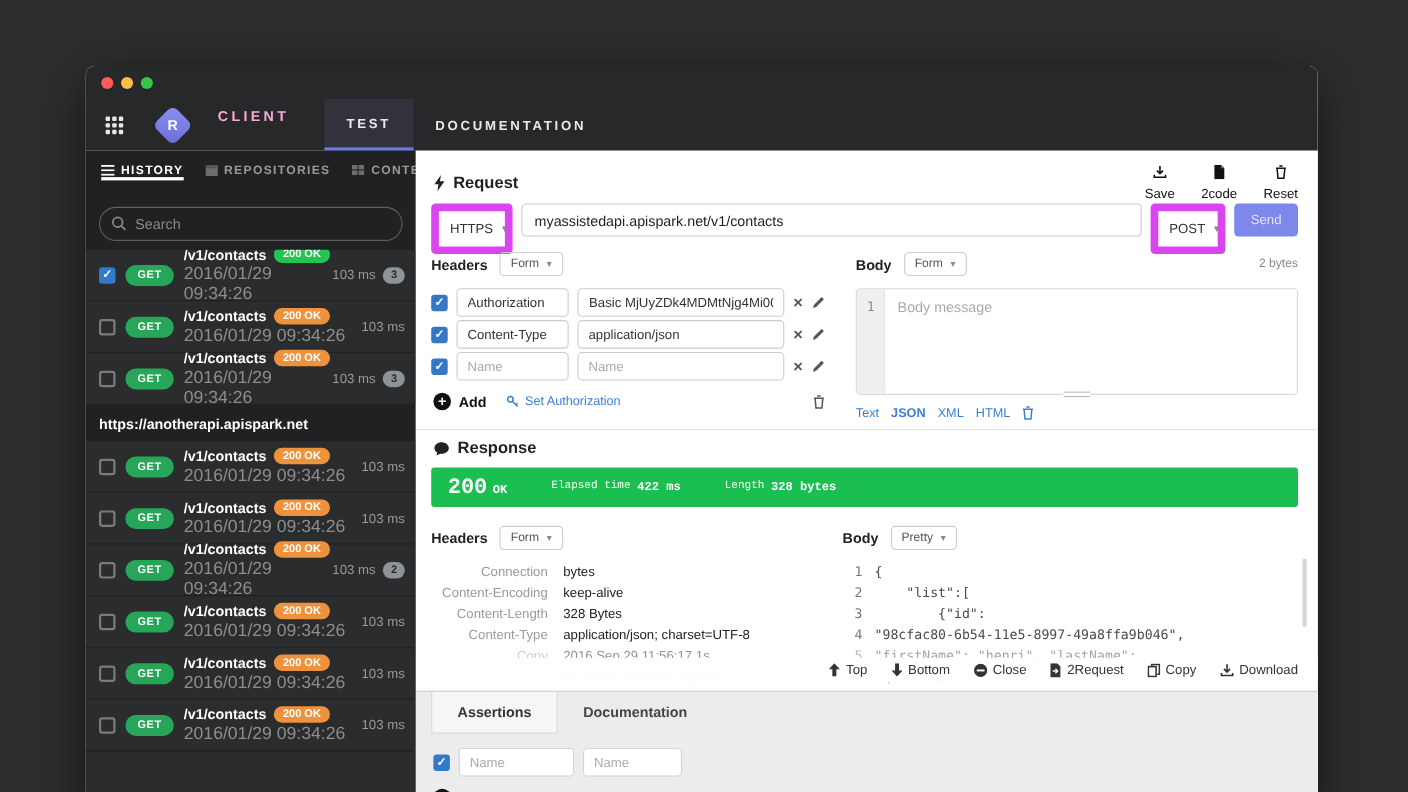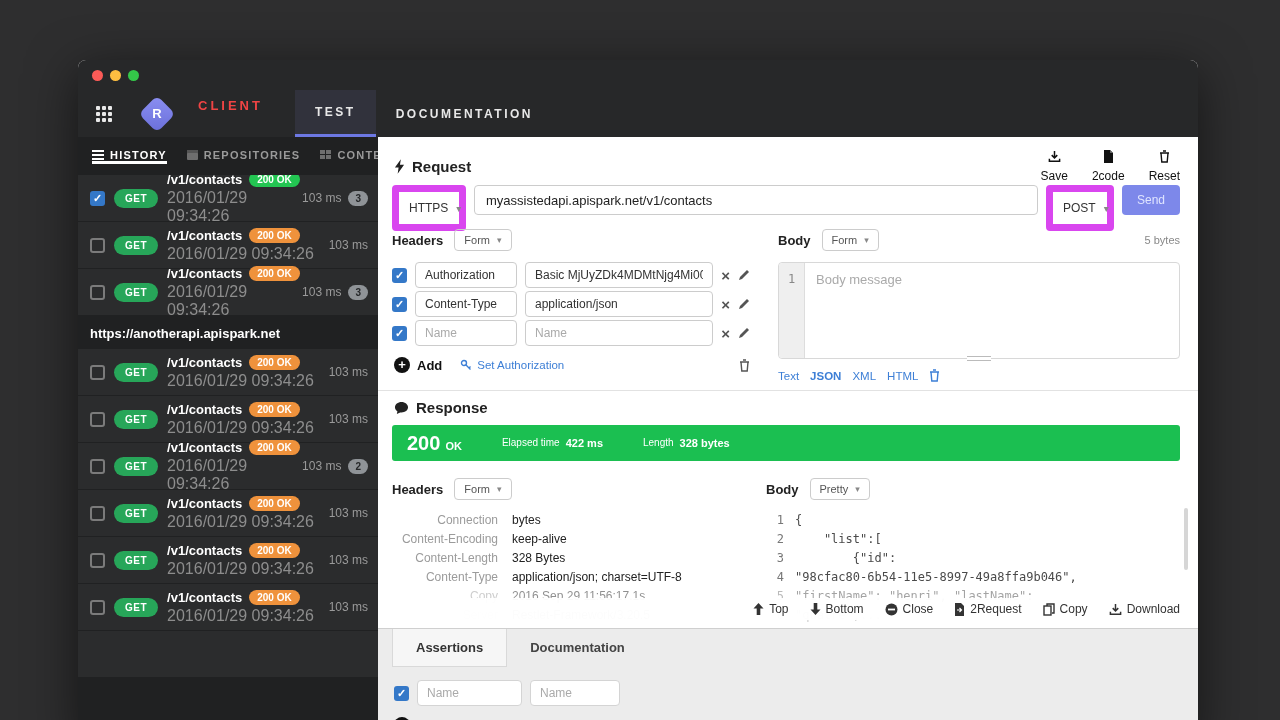--- a/index.html
+++ b/index.html
@@ -27,7 +27,7 @@
     transform:rotate(45deg); border-radius:6px; }
   .logo .letter { position:absolute; inset:0; display:flex; align-items:center; justify-content:center;
     color:#fff; font-weight:bold; font-size:13px; }
-  .brand { color:#ef4444; font-size:13px; font-weight:bold; letter-spacing:3px; margin:0 10px 16px 10px;
+  .brand { color:#f9a8d4; font-size:13px; font-weight:bold; letter-spacing:3px; margin:0 10px 16px 10px;
     display:flex; align-items:center; }
   .nav-tab { display:flex; align-items:center; padding:0 20px; color:#e8e8e8; font-size:12px;
     font-weight:bold; letter-spacing:2.5px; cursor:pointer; }

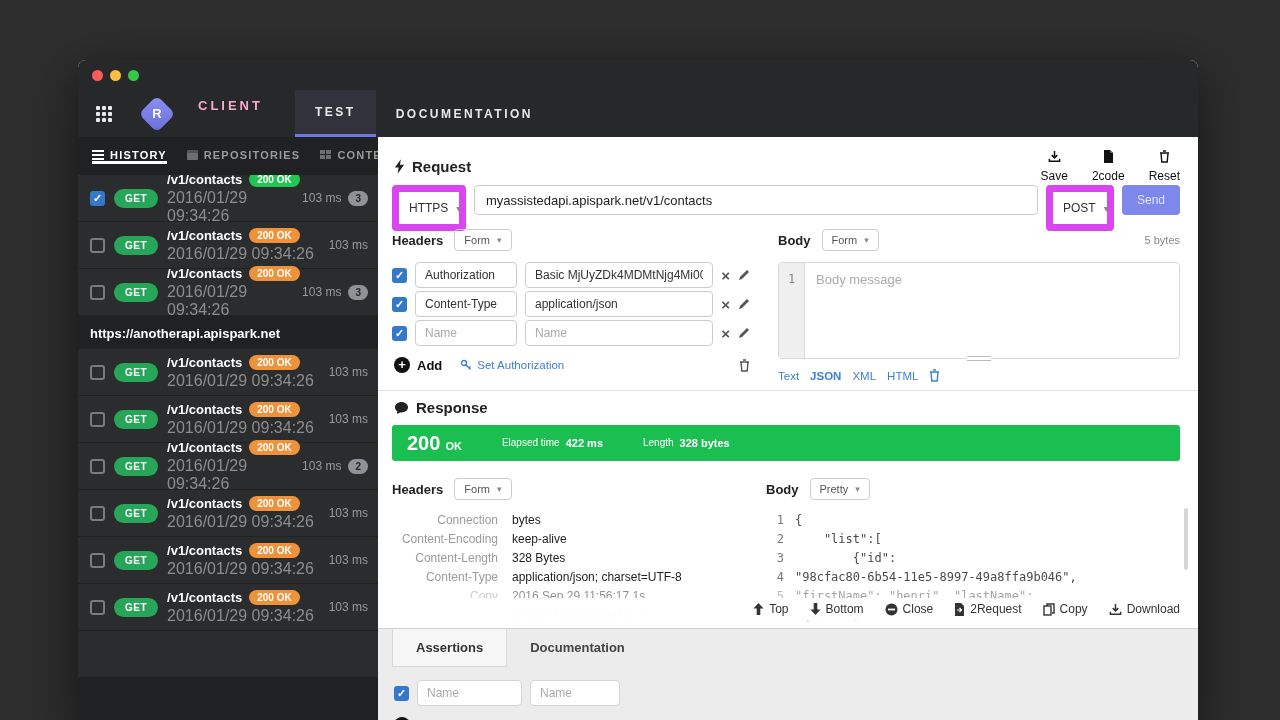--- a/index.html
+++ b/index.html
@@ -238,6 +238,13 @@
         </div>
       </div>
 
+      <div class="search-wrap">
+        <svg class="mag" width="14" height="14" viewBox="0 0 14 14">
+            <circle cx="6" cy="6" r="4.4" fill="none" stroke="#8a8a8a" stroke-width="1.6"></circle>
+            <line x1="9.3" y1="9.3" x2="13" y2="13" stroke="#8a8a8a" stroke-width="1.6"></line>
+          </svg>
+        <input placeholder="Search" style="">
+      </div>
 
       <div class="sb-list">
 

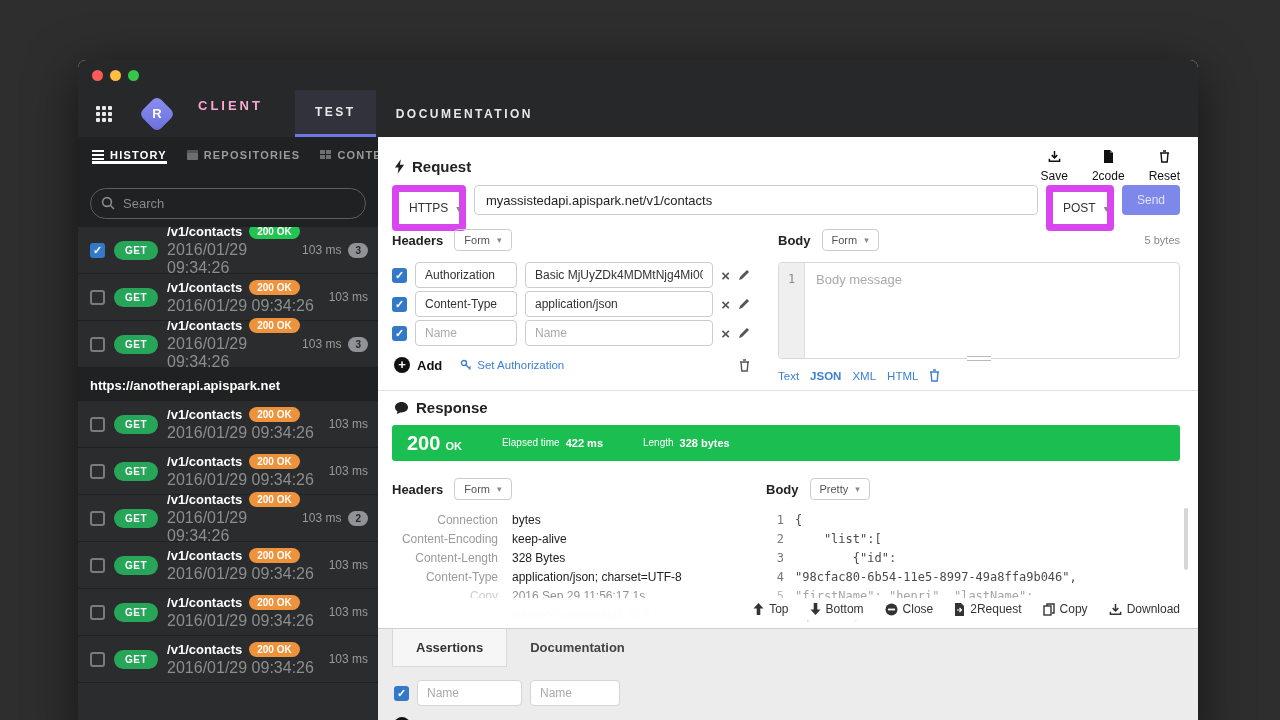--- a/index.html
+++ b/index.html
@@ -510,7 +510,7 @@
             <div class="mini-select">
                 <span>Form</span>
               </div>
-            <span class="bytes">5 bytes</span>
+            <span class="bytes">2 bytes</span>
           </div>
           <div class="editor">
             <div class="gutter">1</div>

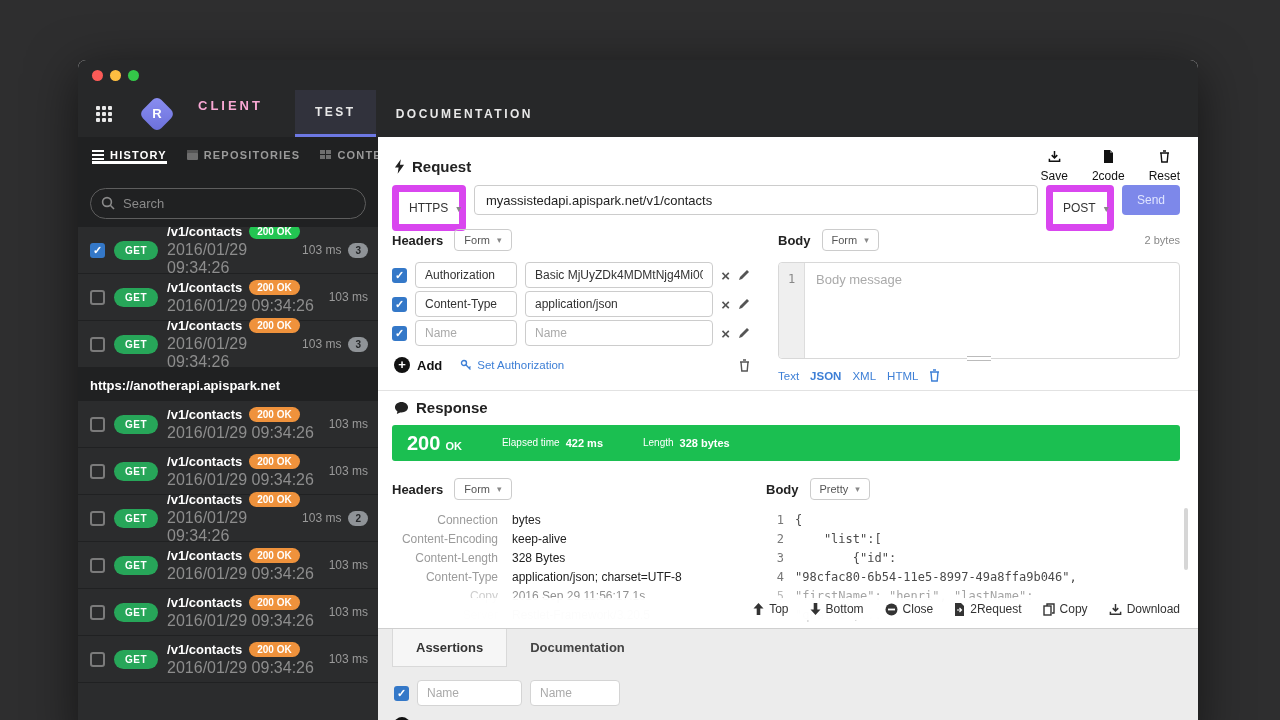--- a/index.html
+++ b/index.html
@@ -139,7 +139,7 @@
     display:flex; gap:7px; align-items:center; color:#222; }
 
   .status-bar { position:absolute; top:288px; left:14px; right:18px; height:36px; background:#1bbf51;
-    border-radius:3px; color:#fff; display:flex; align-items:center; padding:0 15px; gap:40px; }
+    border-radius:3px; color:#fff; display:flex; align-items:center; padding:0 15px; gap:40px;font-family:Liberation Mono, monospace; }
   .sc-wrap { display:flex; align-items:baseline; gap:5px; }
   .sc-code { font-size:20px; font-weight:bold; } .sc-text { font-size:11px; font-weight:bold; }
   .metric { display:flex; flex-direction:row; justify-content:center; gap:6px; }

